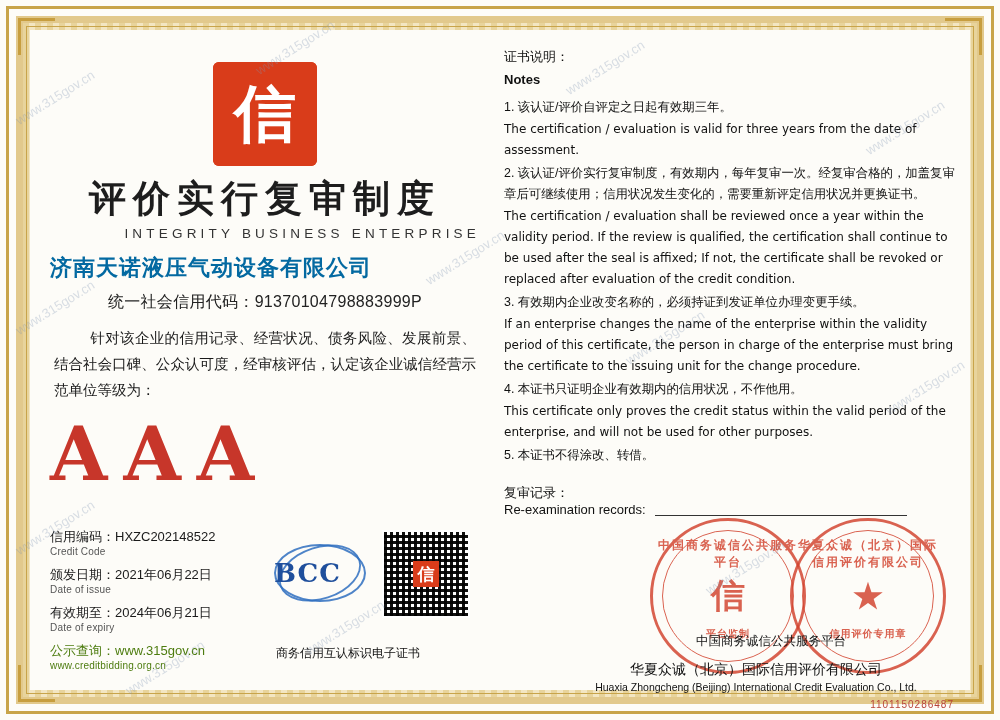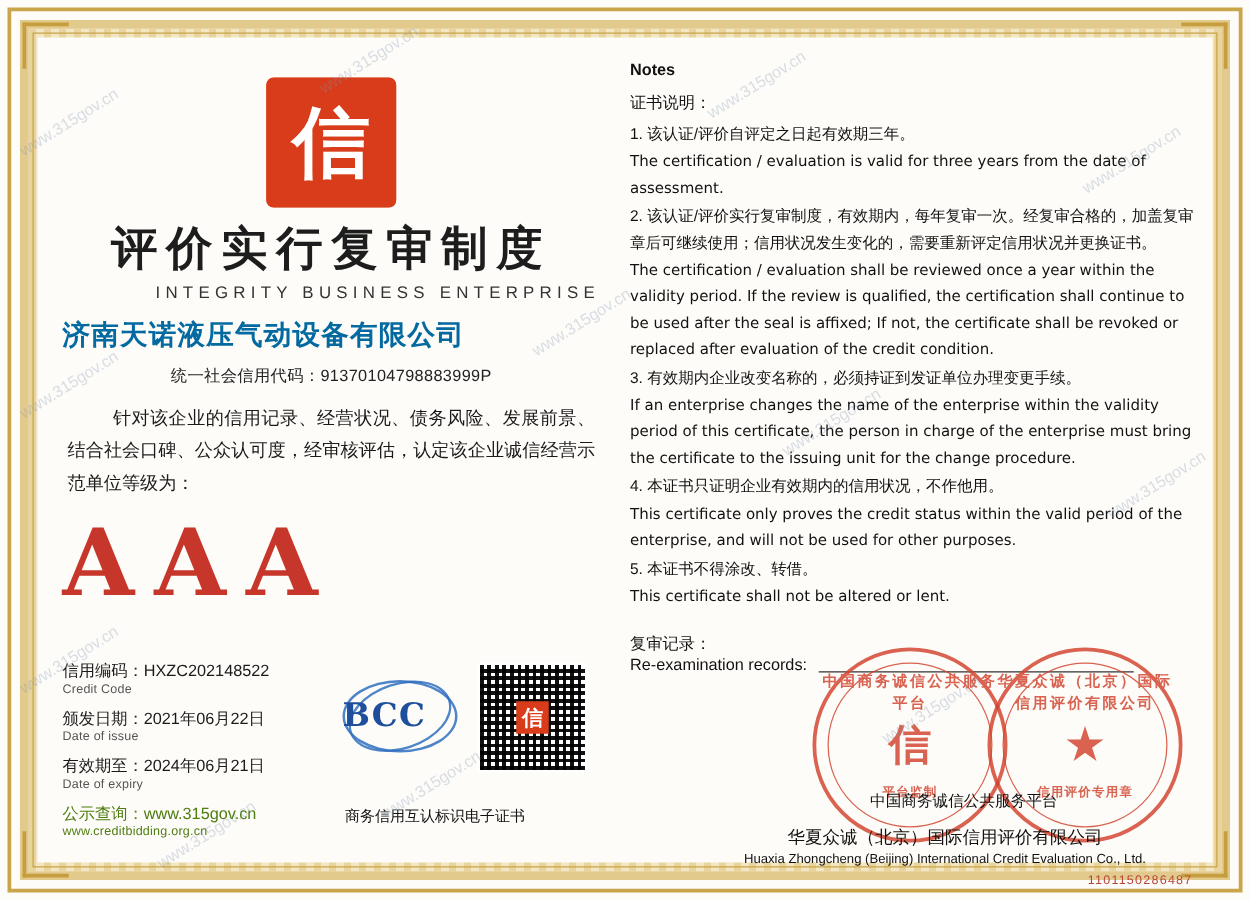--- a/index.html
+++ b/index.html
@@ -342,8 +342,8 @@
     </div>
 
     <div class="right">
+      <div class="notes-head">证书说明：</div>
       <div class="notes-head en">Notes</div>
-      <div class="notes-head">证书说明：</div>
 
       <p class="note-cn">1. 该认证/评价自评定之日起有效期三年。</p>
       <p class="note-en">The certification / evaluation is valid for three years from the date of assessment.</p>

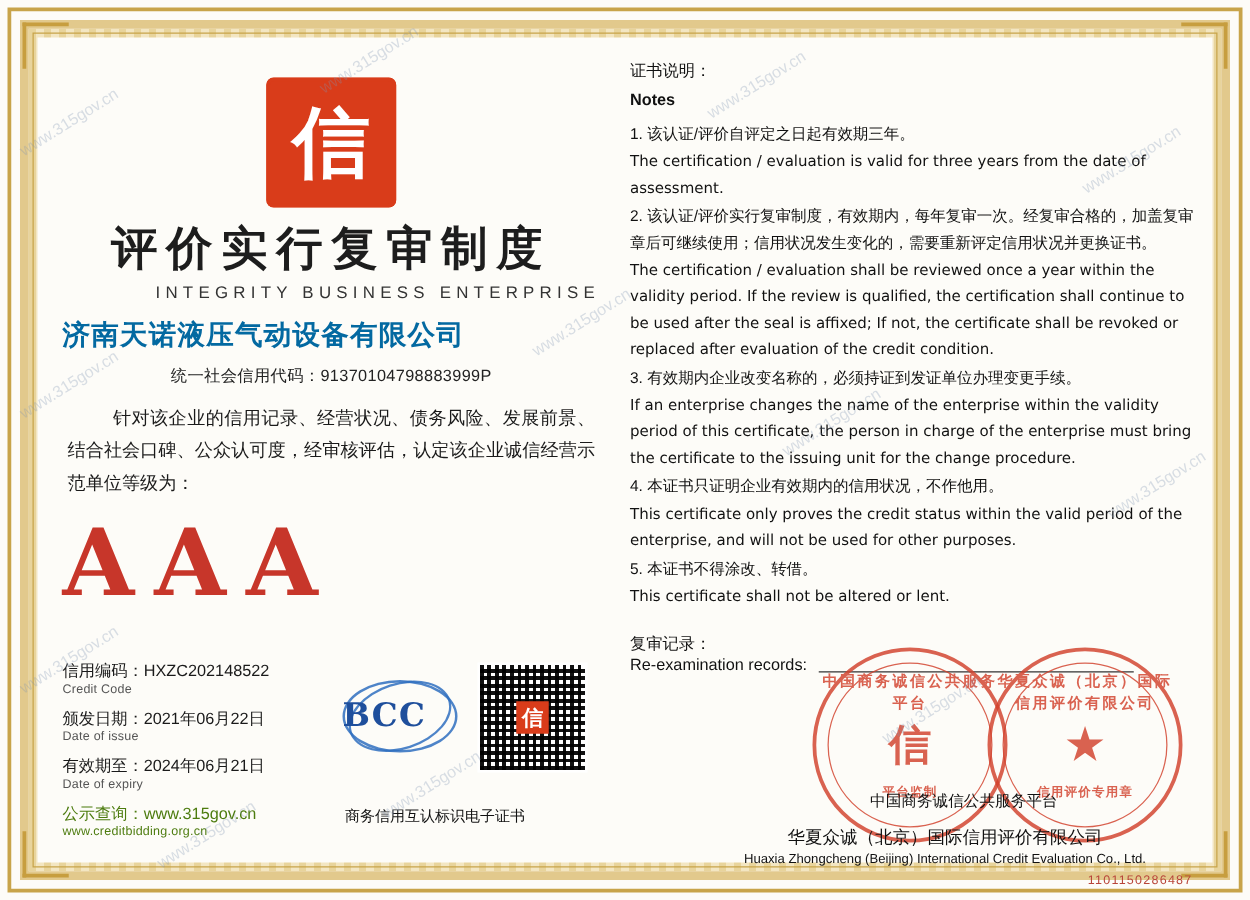--- a/index.html
+++ b/index.html
@@ -111,7 +111,7 @@
   }
   .credit-code{
     text-align:center;
-    font-size:13px;
+    font-size:16px;
     color:#222;
     margin-bottom:12px;
     letter-spacing:.3px;

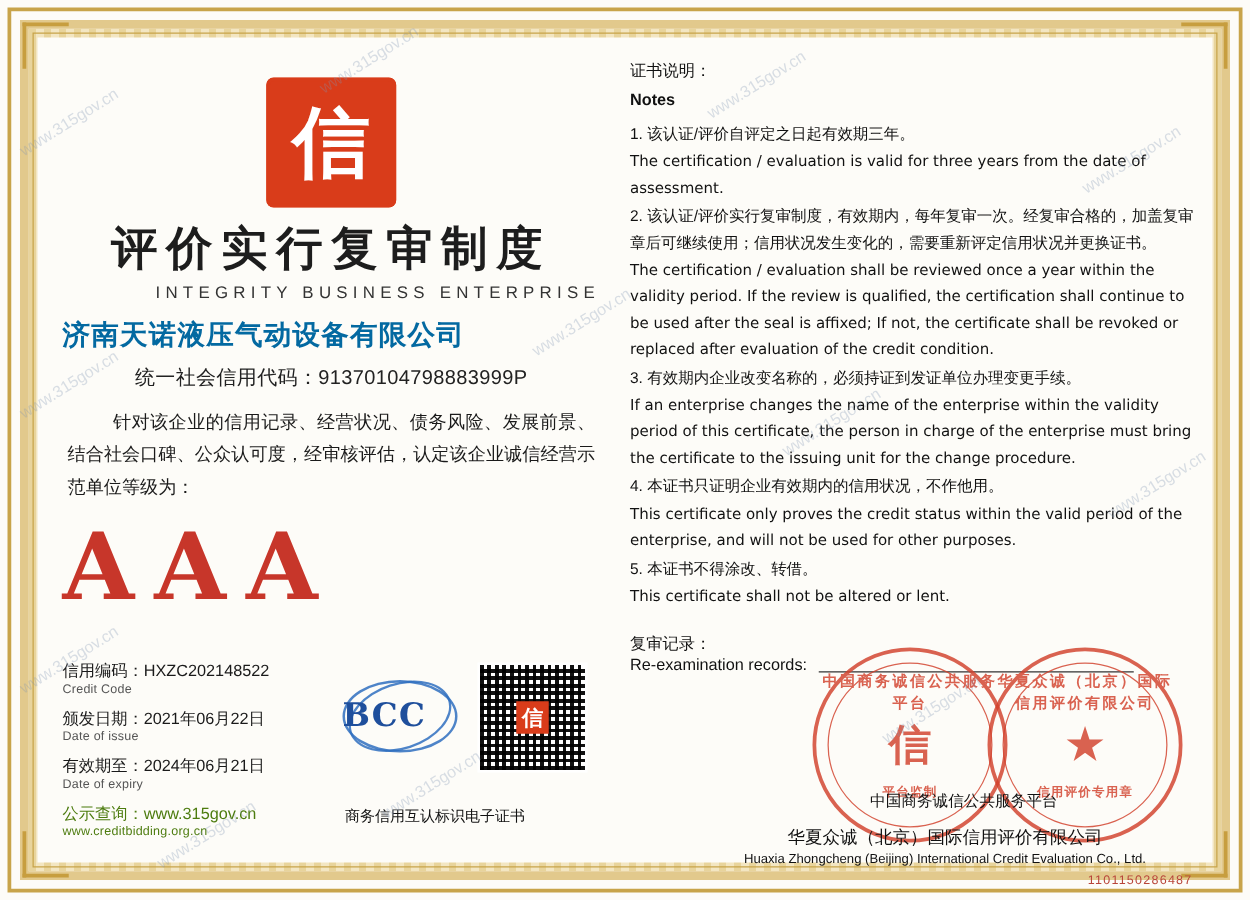--- a/index.html
+++ b/index.html
@@ -354,7 +354,6 @@
       <p class="note-cn">4. 本证书只证明企业有效期内的信用状况，不作他用。</p>
       <p class="note-en">This certificate only proves the credit status within the valid period of the enterprise, and will not be used for other purposes.</p>
       <p class="note-cn">5. 本证书不得涂改、转借。</p>
-      <p class="note-en">This certificate shall not be altered or lent.</p>
 
       <div class="reexam">
         <div>复审记录：</div>

